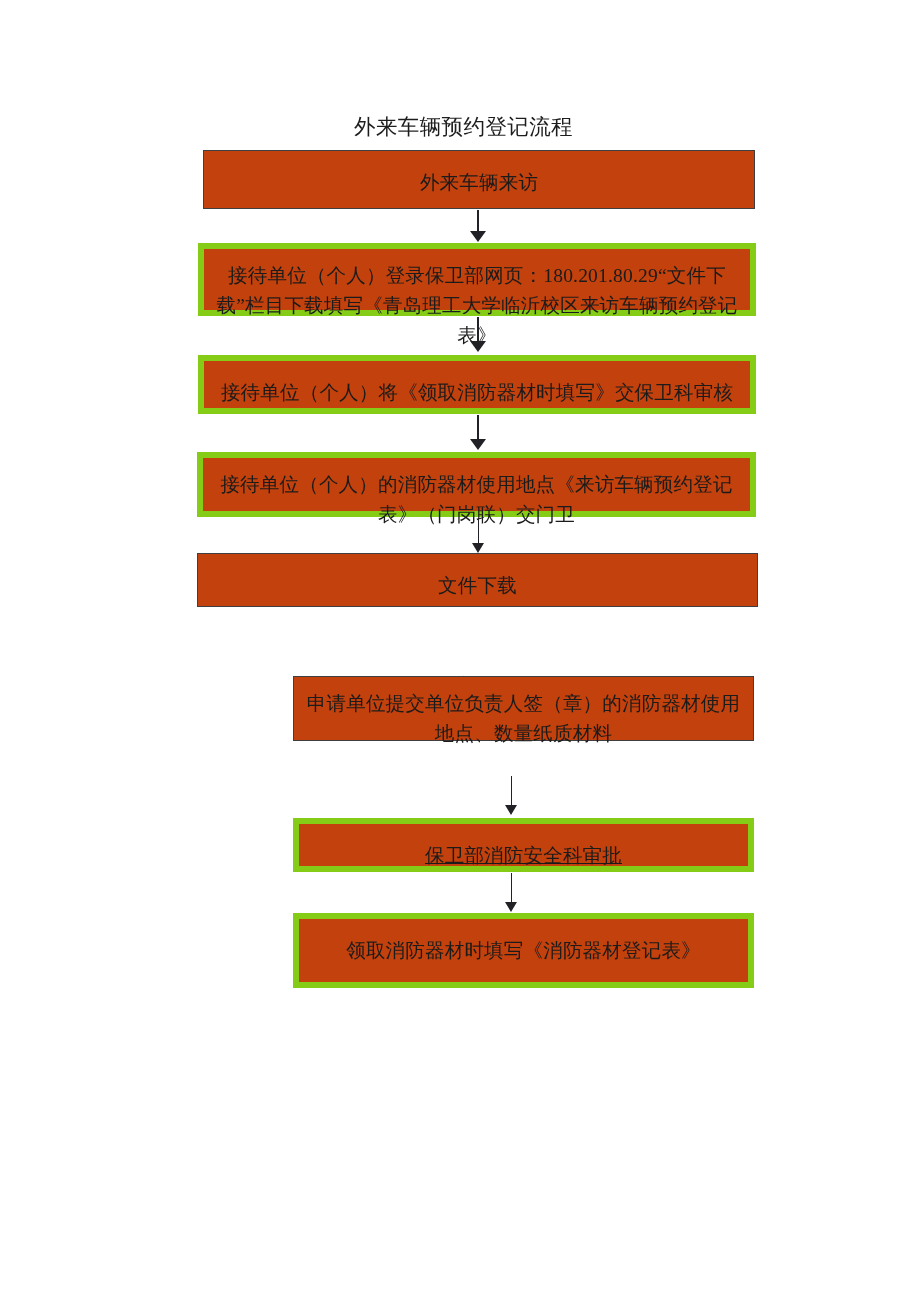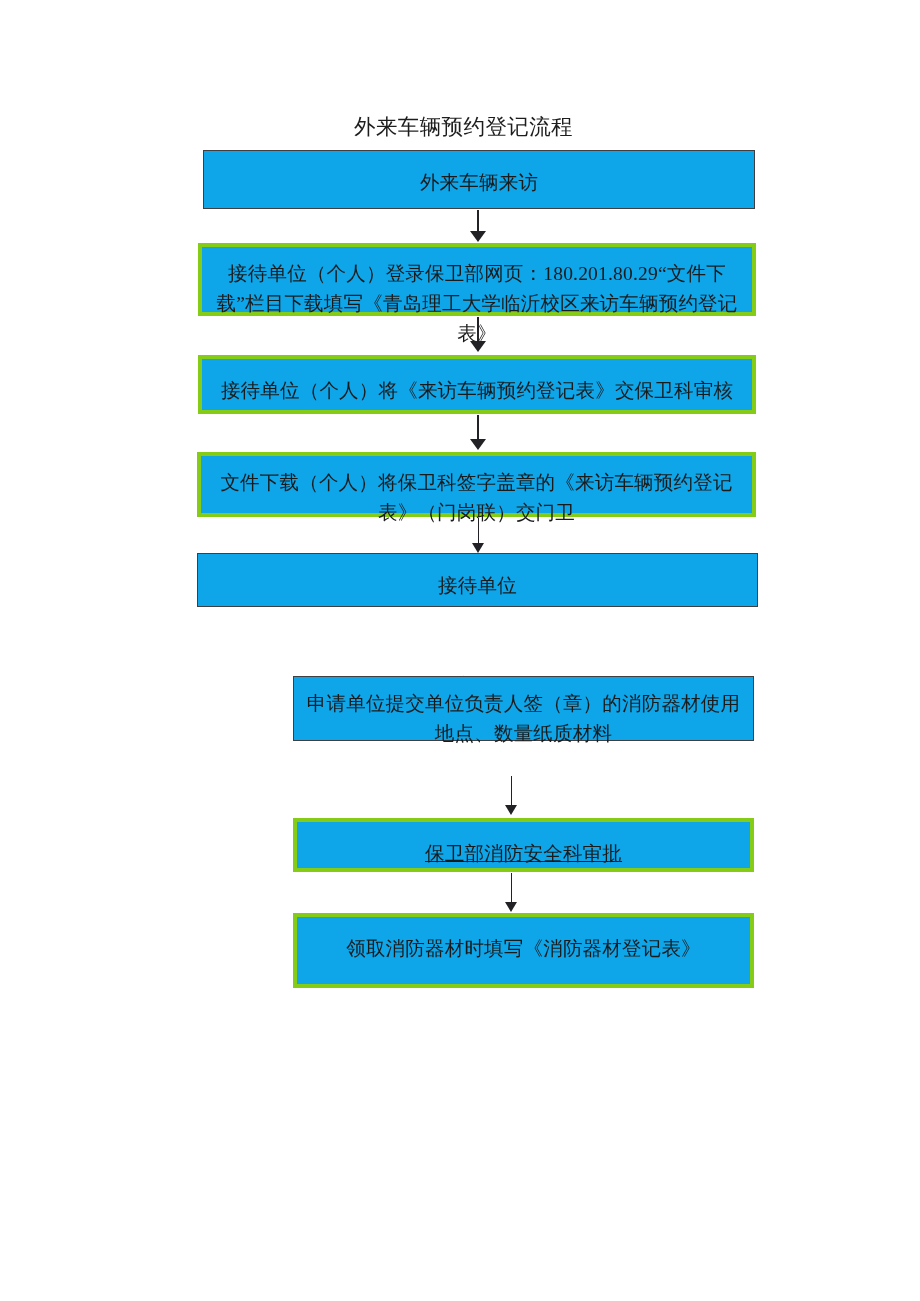--- a/index.html
+++ b/index.html
@@ -47,7 +47,7 @@
   .node {
     position: absolute;
     box-sizing: border-box;
-    background: #0ea5e9;
+    background: #c2410c;
     display: flex;
     align-items: flex-start;
     justify-content: flex-end;

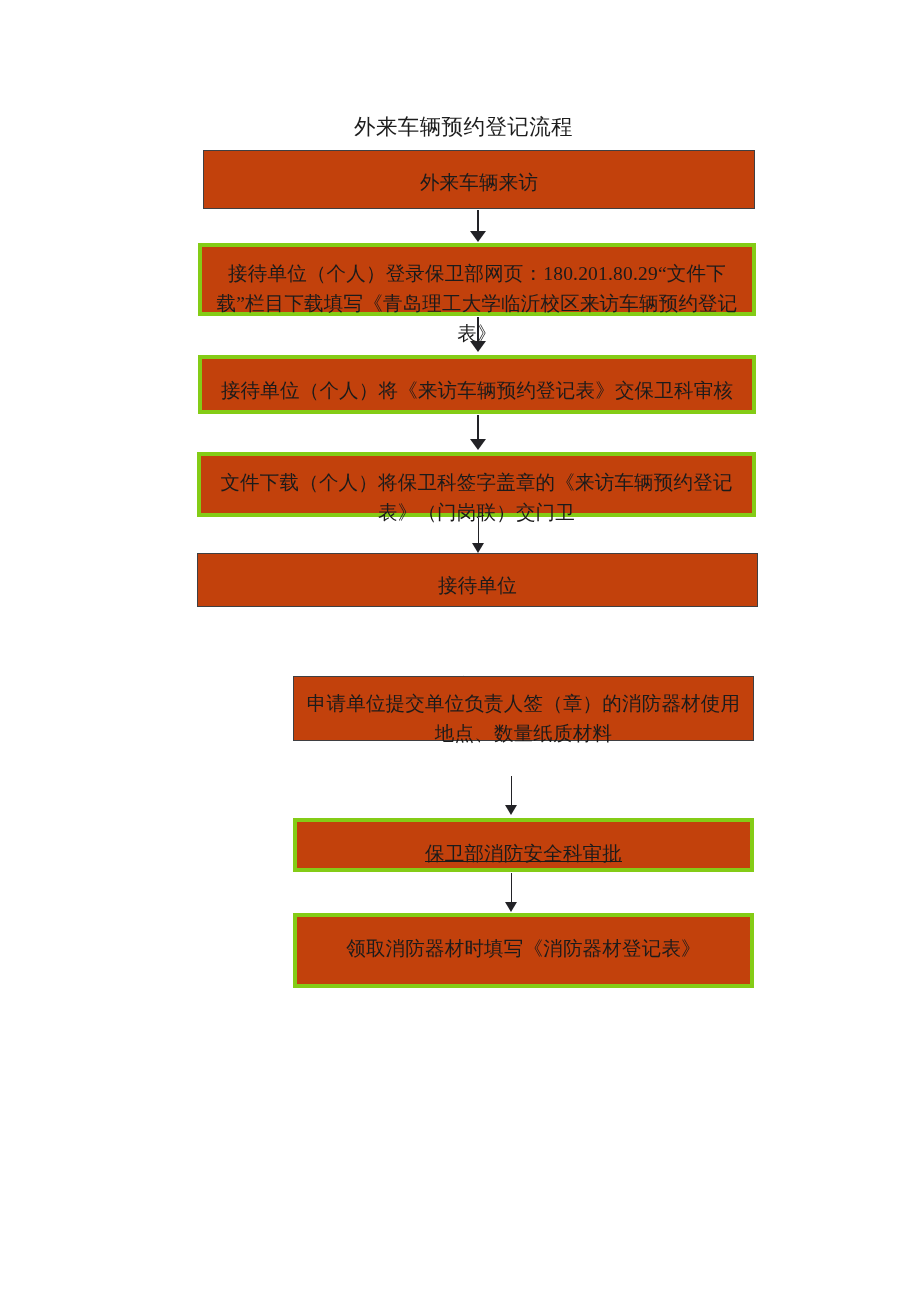--- a/index.html
+++ b/index.html
@@ -65,7 +65,7 @@
     font-family: "Liberation Serif", "DejaVu Serif", serif;
   }
   .node.strong { border: 1.6px solid #3f3f42; }
-  .node.light  { border: 4px solid #84cc16; }
+  .node.light  { border: 6px solid #84cc16; }
 
   .node.pad-top-a .node-text { padding-top: 17px; }
   .node.pad-top-b .node-text { padding-top: 12px; }

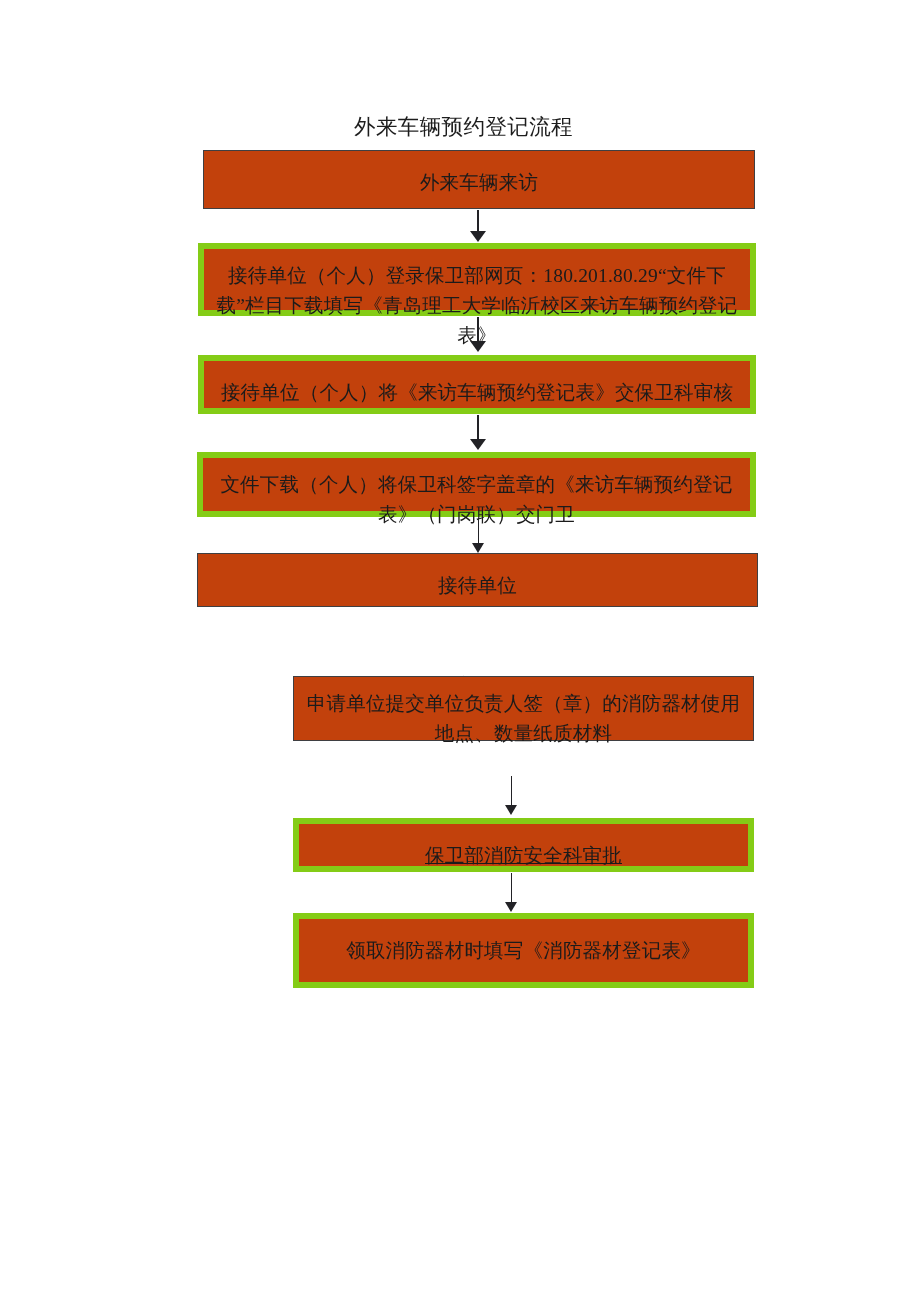--- a/index.html
+++ b/index.html
@@ -127,7 +127,7 @@
     </div>
 
     <div class="node light pad-top-a" style="left:198px; top:355px; width:558px; height:59px;">
-      <span class="node-text">接待单位（个人）将《来访车辆预约登记表》交保卫科审核</span>
+      <span class="node-text">接待单位（个人）将《领取消防器材时填写》交保卫科审核</span>
     </div>
 
     <div class="arrow" style="left:466px; top:415px; height:36px;">

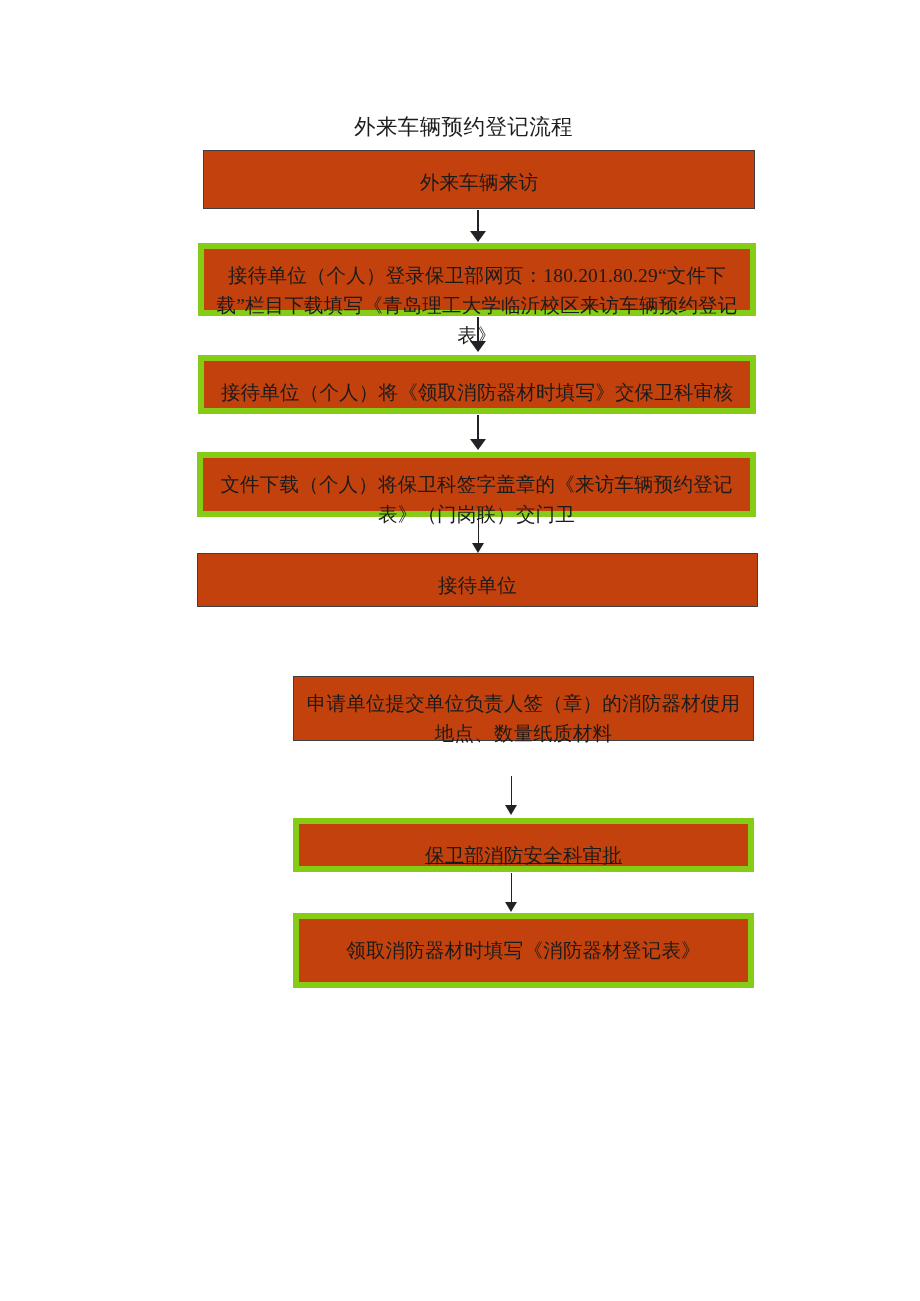--- a/index.html
+++ b/index.html
@@ -136,7 +136,7 @@
     </div>
 
     <div class="node light pad-top-b" style="left:197px; top:452px; width:559px; height:65px;">
-      <span class="node-text">文件下载（个人）将保卫科签字盖章的《来访车辆预约登记表》（门岗联）交门卫</span>
+      <span class="node-text">接待单位（个人）的消防器材使用地点《来访车辆预约登记表》（门岗联）交门卫</span>
     </div>
 
     <div class="arrow slim" style="left:466px; top:518px; height:36px;">

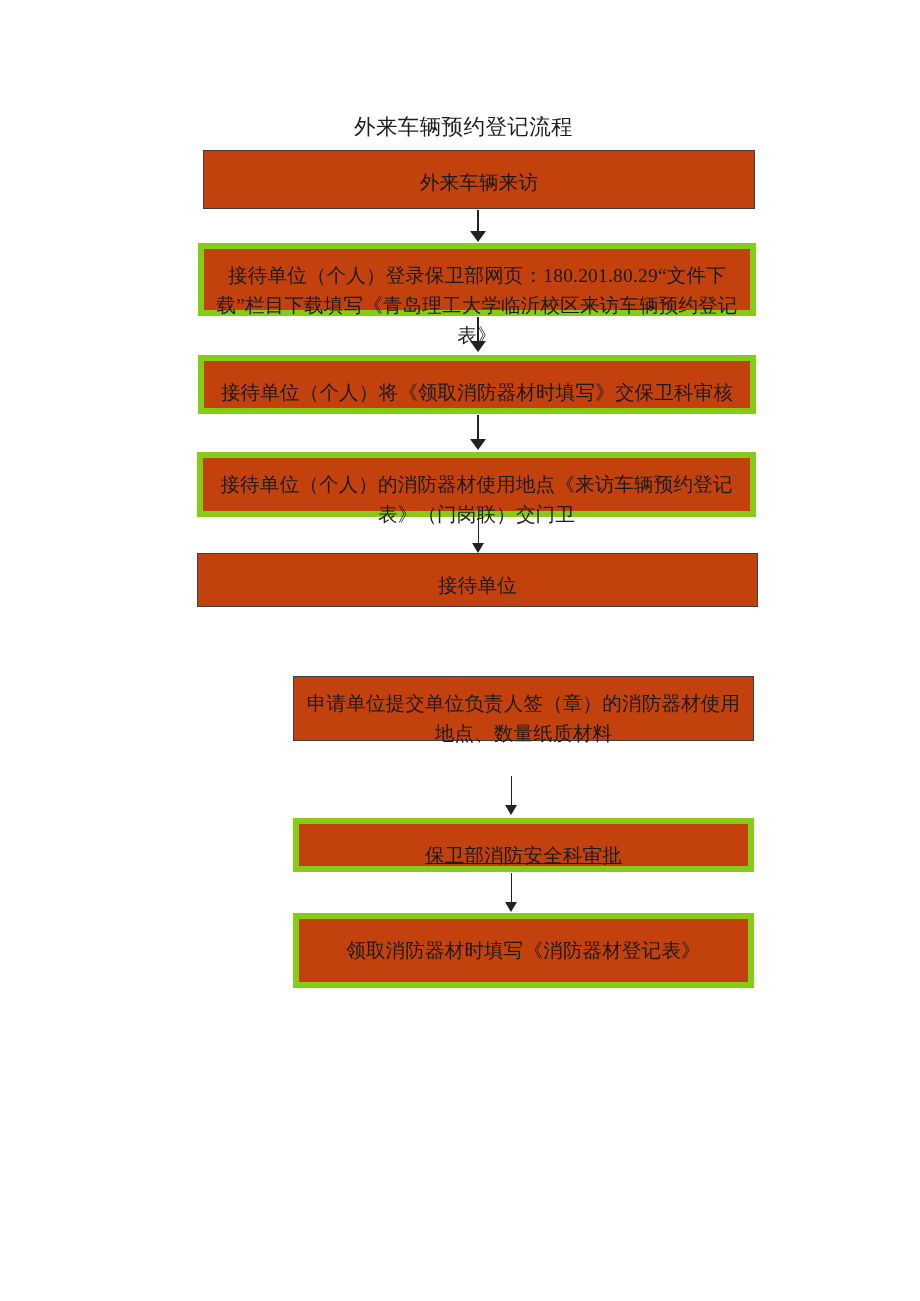--- a/index.html
+++ b/index.html
@@ -145,7 +145,7 @@
     </div>
 
     <div class="node strong pad-top-a" style="left:197px; top:553px; width:561px; height:54px;">
-      <span class="node-text">接待单位</span>
+      <span class="node-text">文件下载</span>
     </div>
 
   </section>

